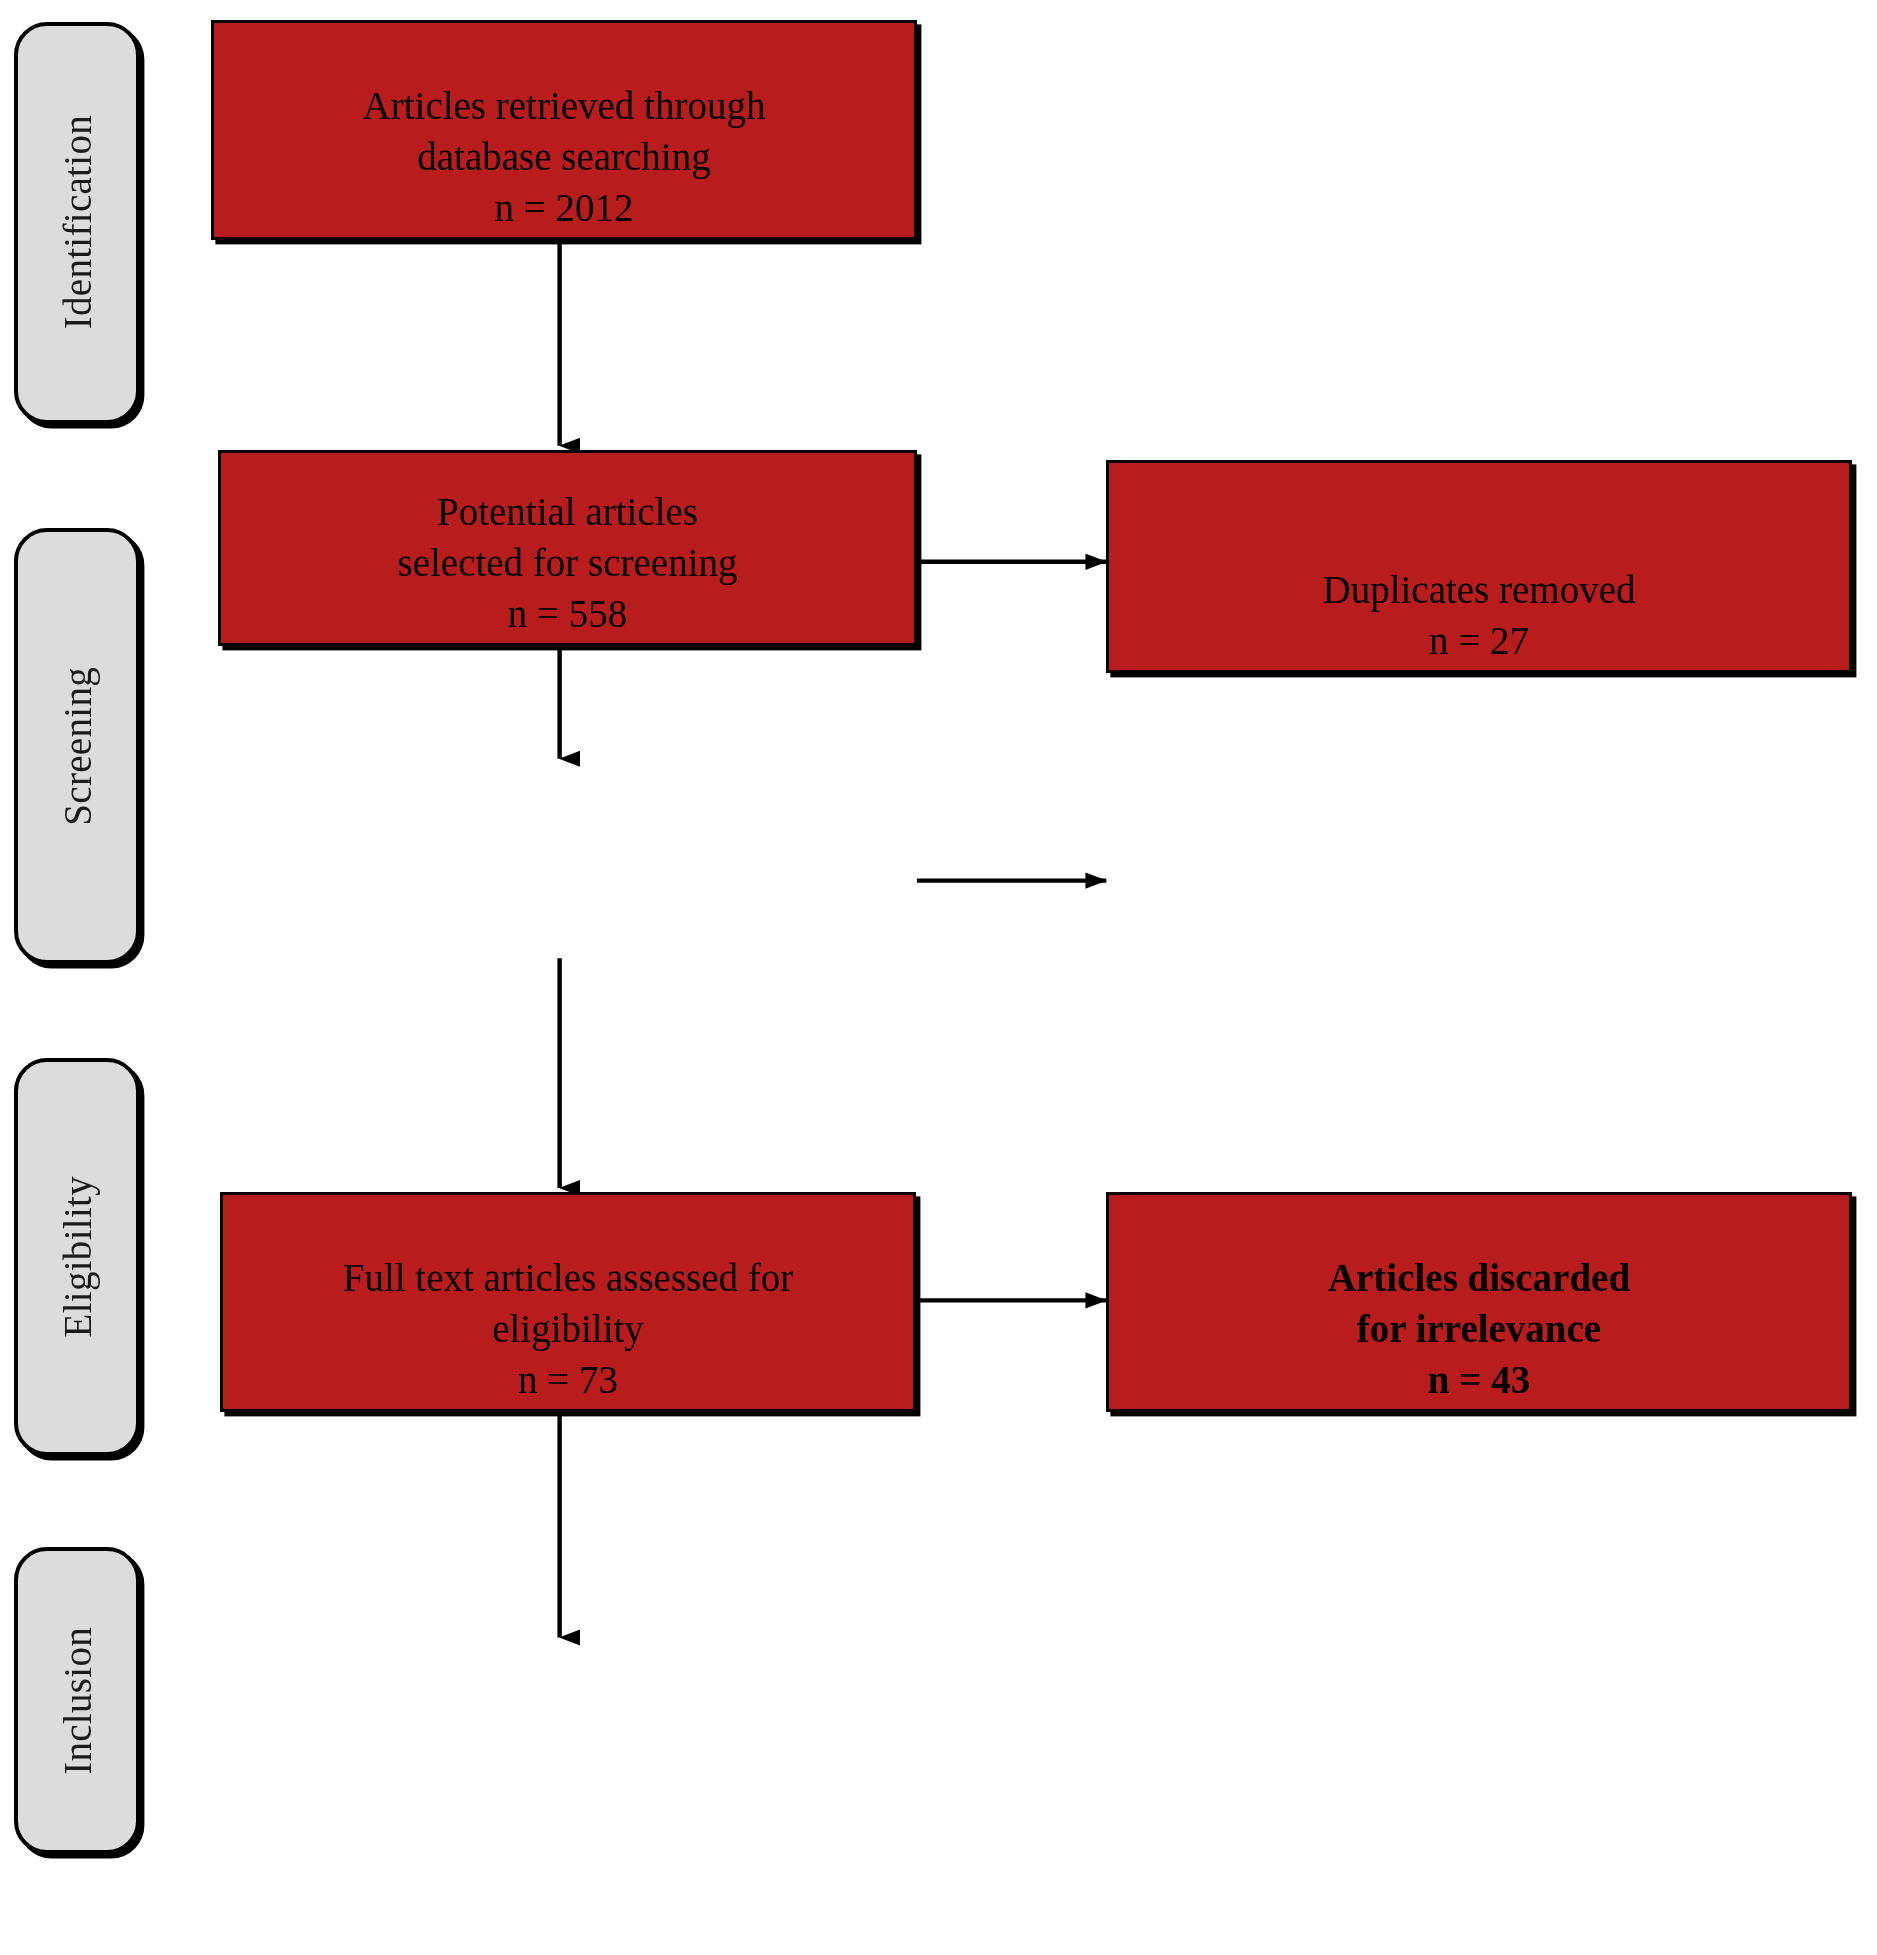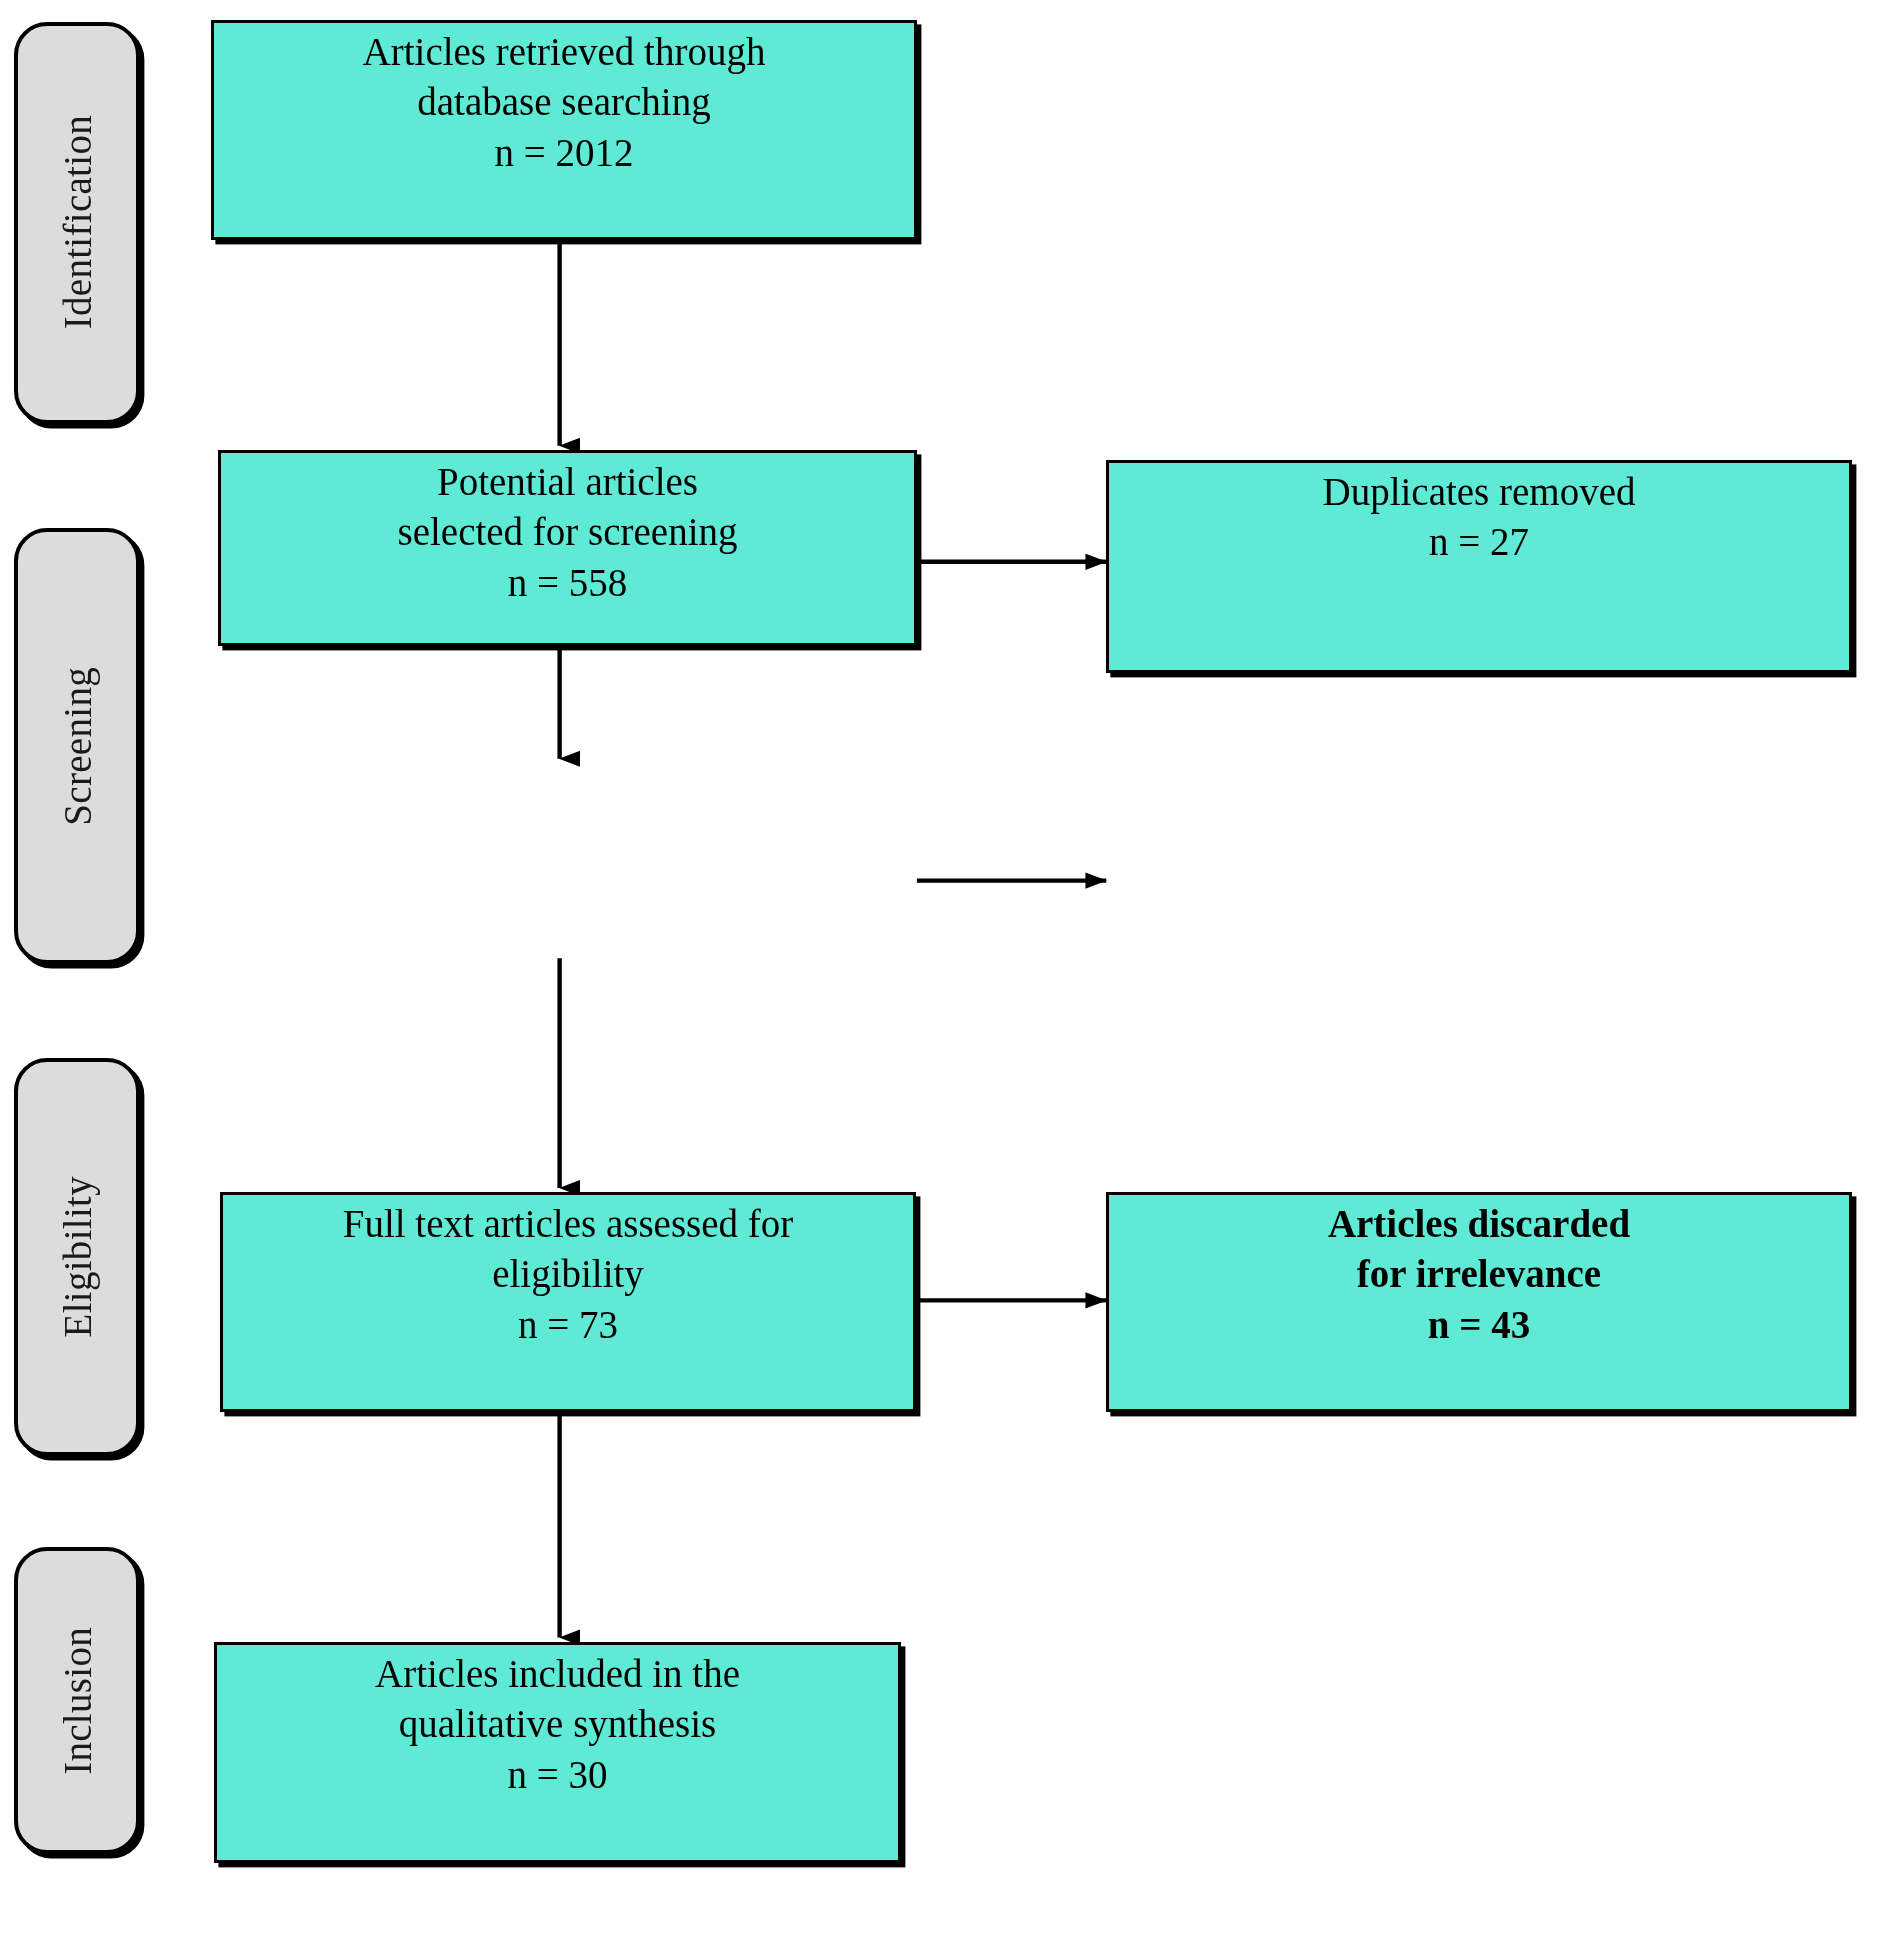--- a/index.html
+++ b/index.html
@@ -41,12 +41,12 @@
   
   .flow-box {
     position: absolute;
-    background: #5eead4;
+    background: #b91c1c;
     border: 3.8px solid #000000;
     box-sizing: border-box;
     box-shadow: 4.4px 4.4px 0 0 #000000;
     display: flex;
-    align-items: flex-start;
+    align-items: flex-end;
     justify-content: center;
     text-align: center;
     padding: 3.8px 11.4px;

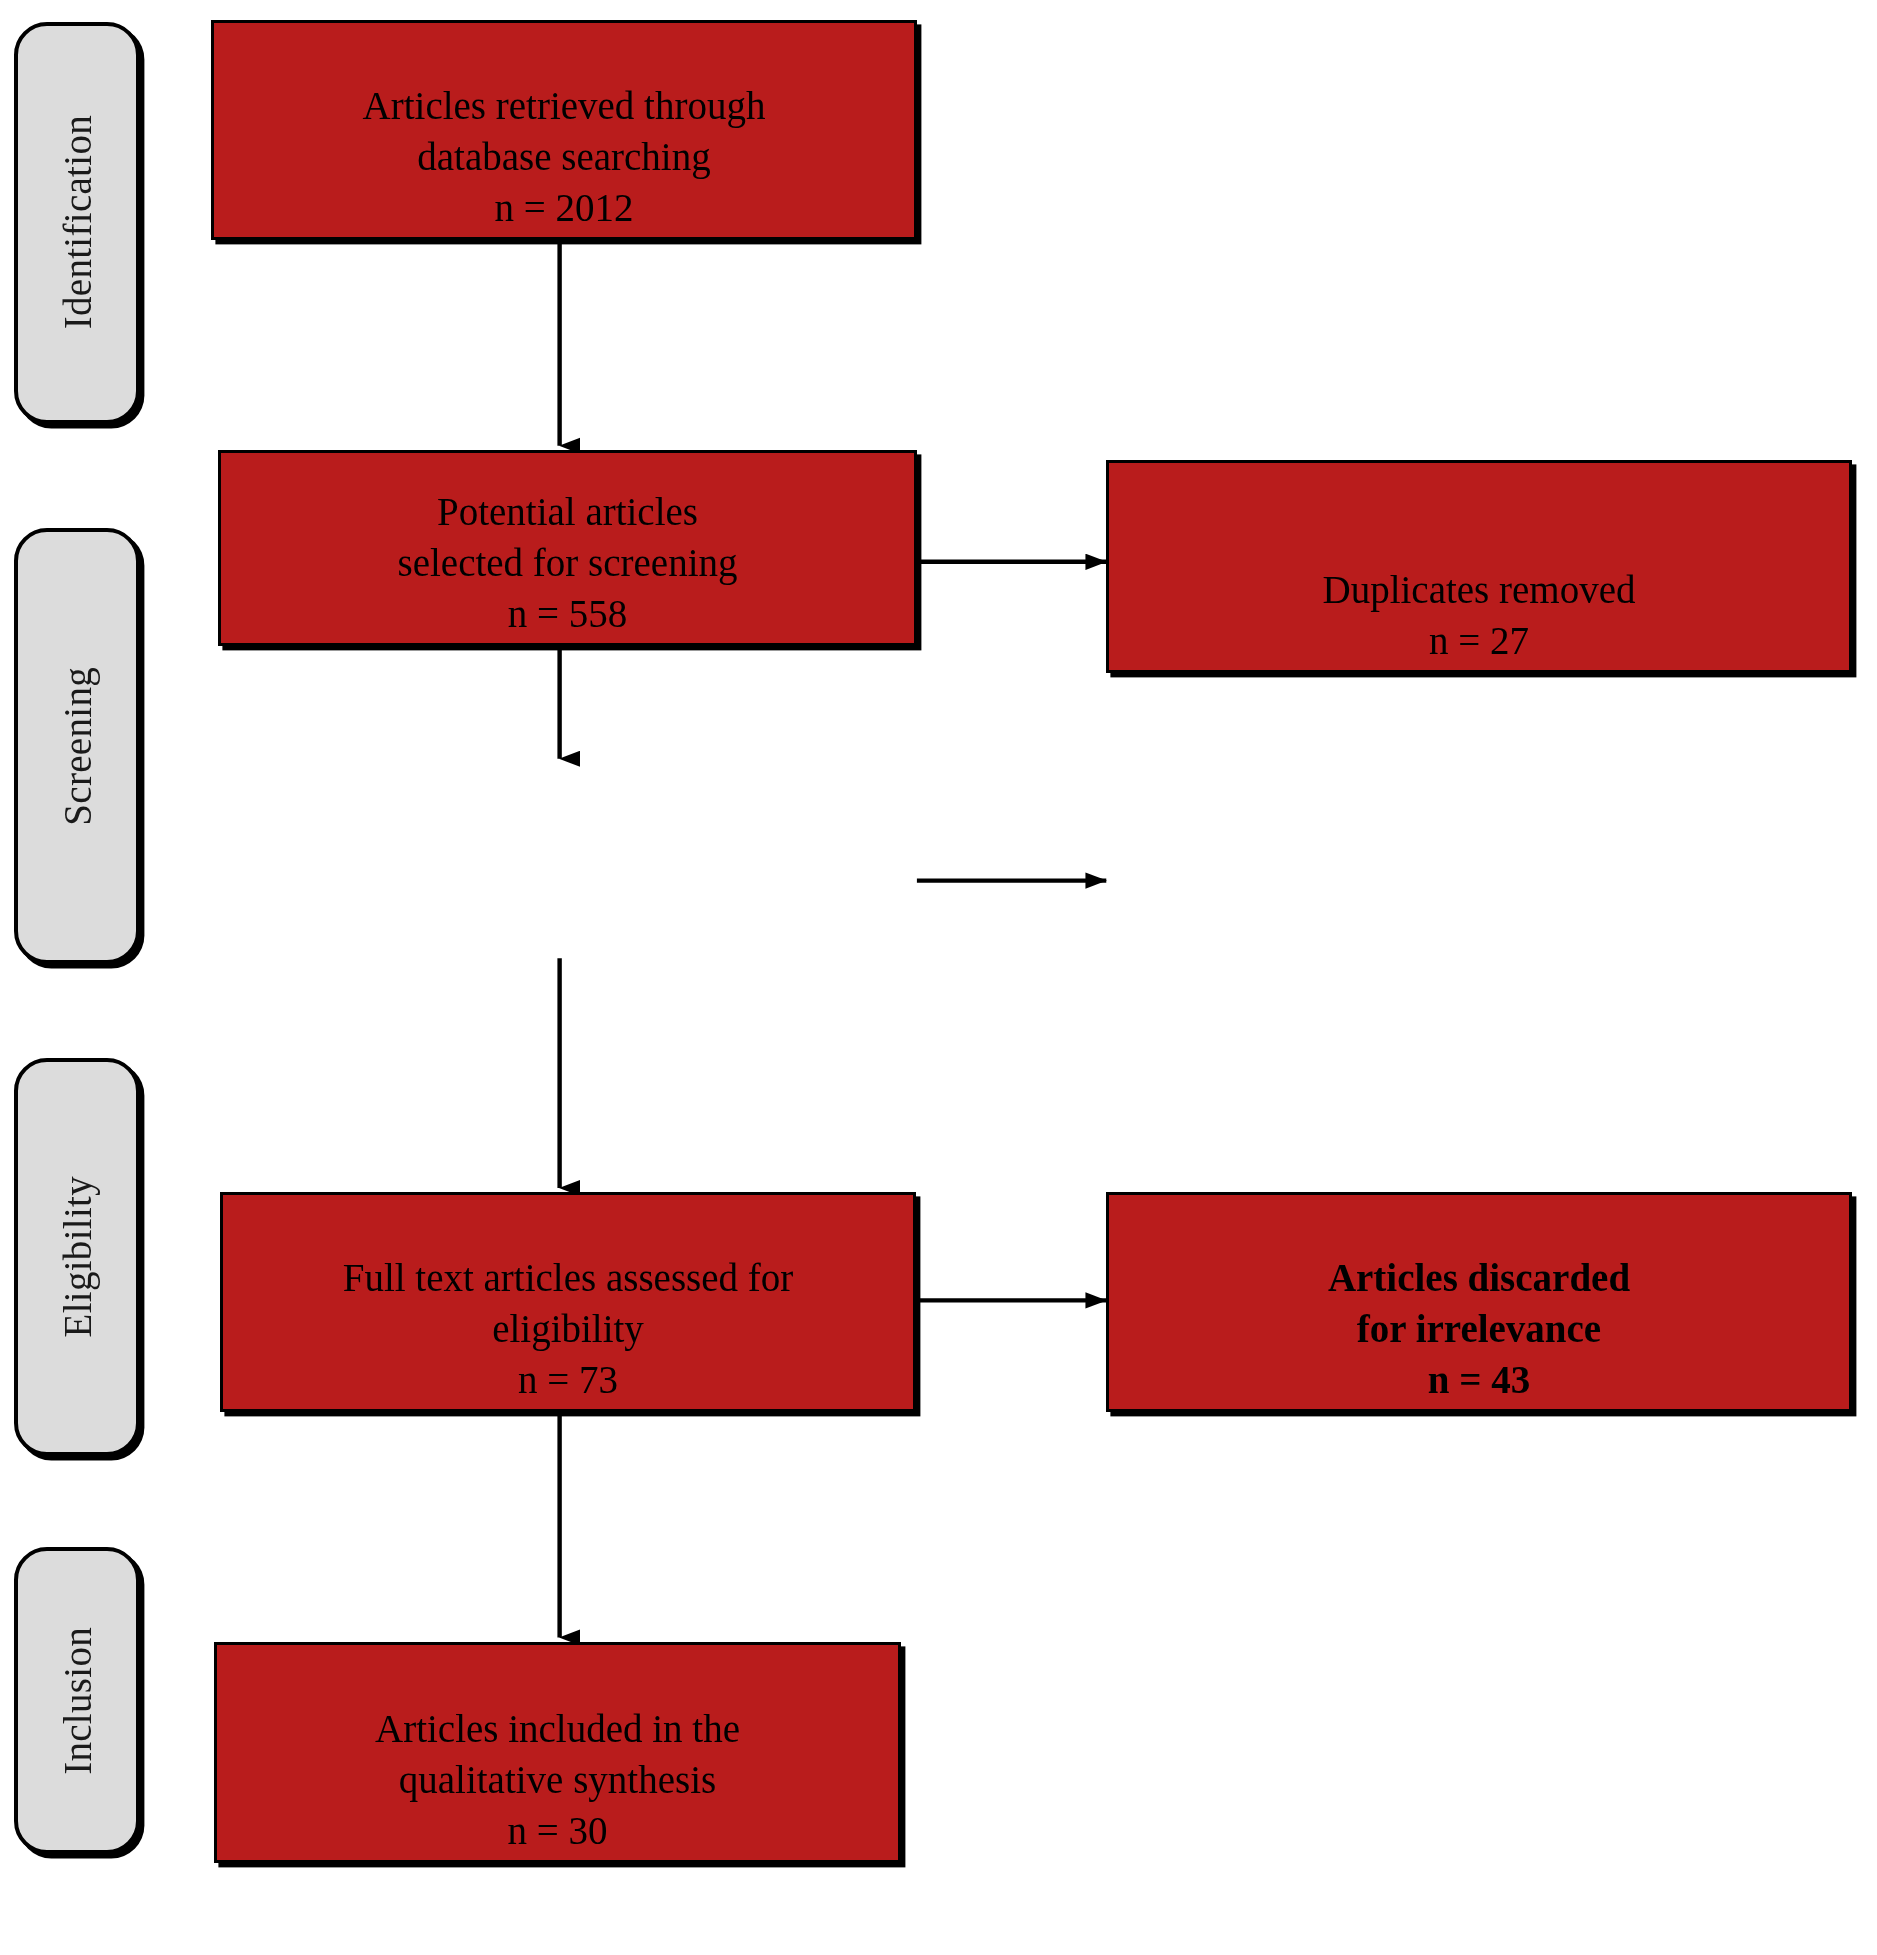--- a/index.html
+++ b/index.html
@@ -147,11 +147,6 @@
 n = 73</span>
   </div>
 
-  <div class="flow-box" style="left:214px; top:1642px; width:687px; height:221px;">
-    <span class="flow-box-text">Articles included in the
-qualitative synthesis
-n = 30</span>
-  </div>
 
   <div class="flow-box" style="left:1106px; top:460px; width:746px; height:213px;">
     <span class="flow-box-text">Duplicates removed

